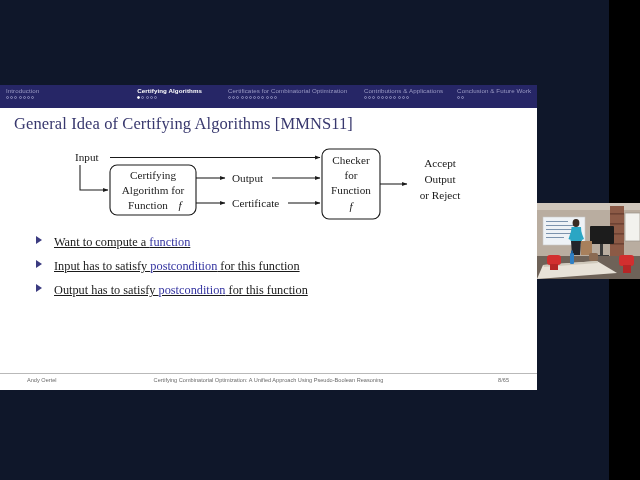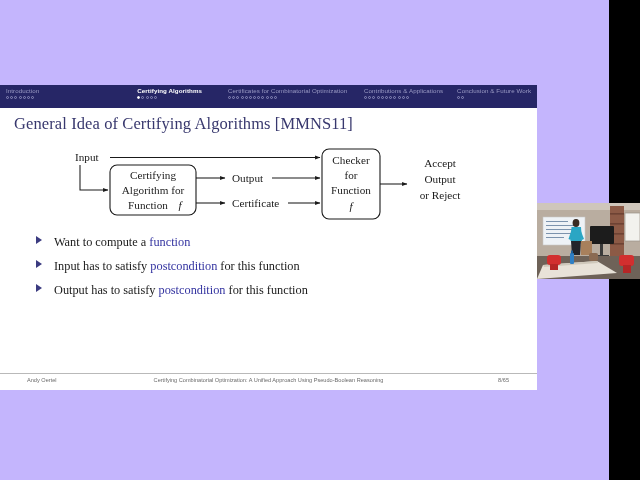--- a/index.html
+++ b/index.html
@@ -16,7 +16,7 @@
     position: relative;
     width: 609px;
     height: 480px;
-    background: #c4b5fd;
+    background: #0f172a;
   }
 
   

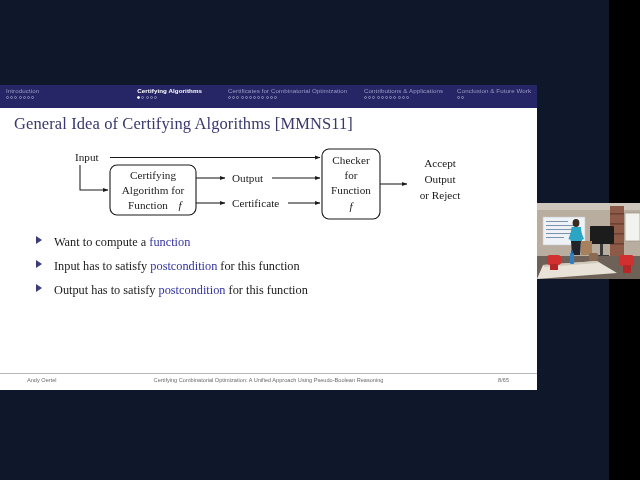--- a/index.html
+++ b/index.html
@@ -131,6 +131,7 @@
     color: #1a1a1a;
     line-height: 1.18;
     white-space: nowrap;
+    text-decoration: underline;
   }
   .bullet-marker {
     position: absolute;

